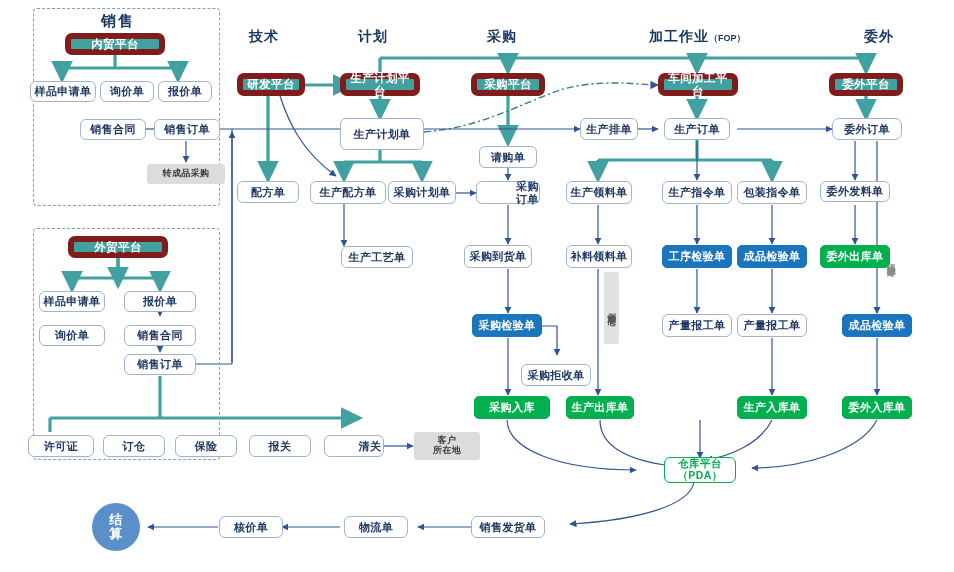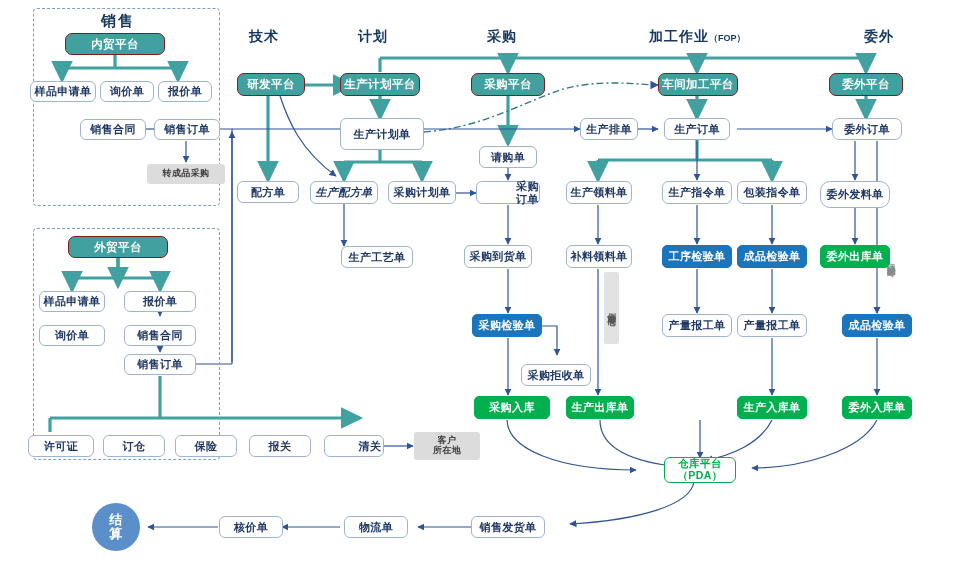--- a/index.html
+++ b/index.html
@@ -17,7 +17,7 @@
        font-size:11px;font-weight:bold;}
   
   .plat{background:#41a0a0;border-radius:7px;color:#fff;font-size:11.5px;font-weight:bold;
-        border:1px solid #7f1d1d;}
+        border:6px solid #7f1d1d;}
   
   .blue{background:#1b75bc;border-radius:5px;color:#fff;font-size:11px;font-weight:bold;
         border:1px solid #1b75bc;}

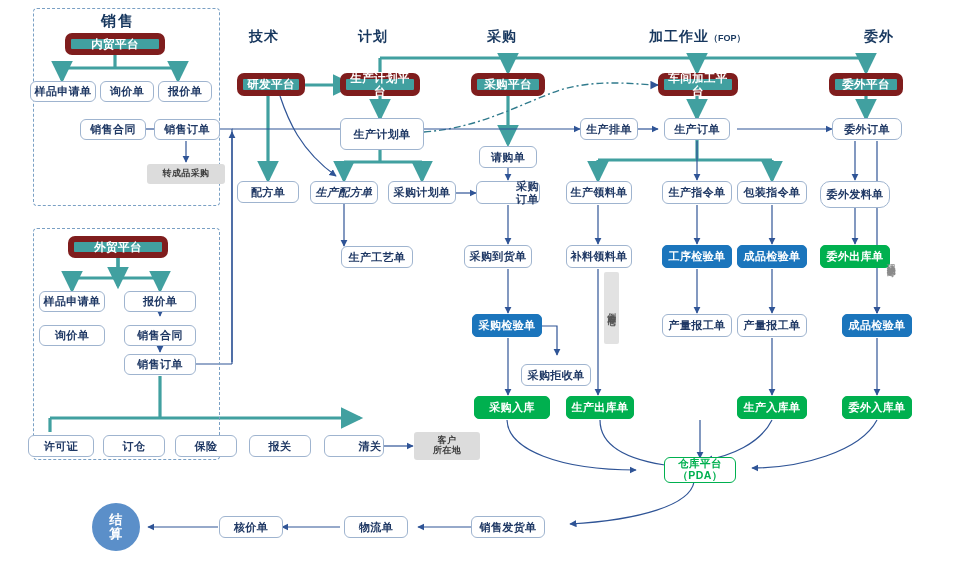--- a/index.html
+++ b/index.html
@@ -223,7 +223,7 @@
 
   <div class="node plat" style="left:340px;top:73px;width:80px;height:23px;">生产计划平台</div>
   <div class="node doc" style="left:340px;top:118px;width:84px;height:32px;">生产计划单</div>
-  <div class="node doc" style="left:310px;top:181px;width:68px;height:23px;font-style:italic;">生产配方单</div>
+  <div class="node doc" style="left:310px;top:181px;width:76px;height:23px;">生产配方单</div>
   <div class="node doc" style="left:308px;top:246px;width:72px;height:22px;margin-left:33px;">生产工艺单</div>
   <div class="node doc" style="left:388px;top:181px;width:68px;height:23px;">采购计划单</div>
 

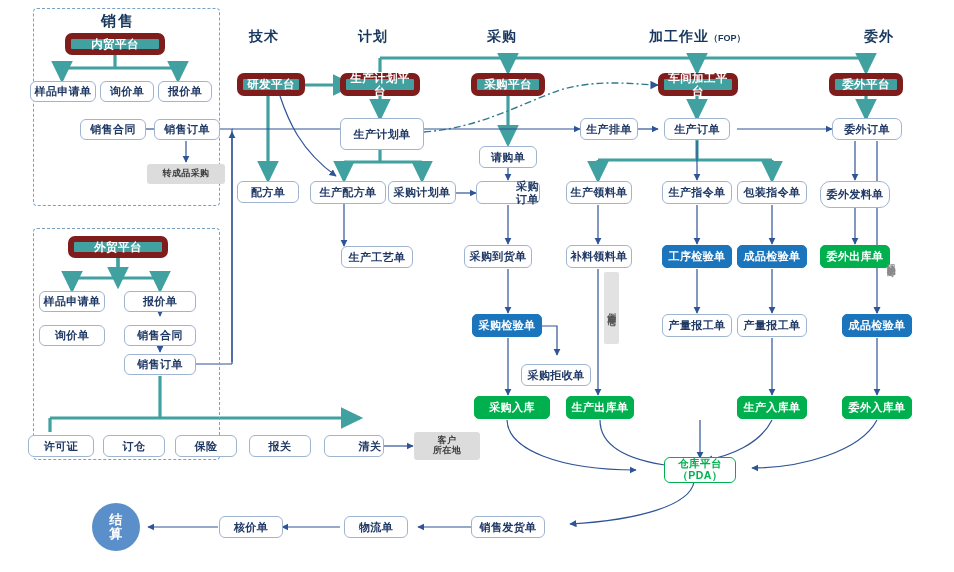--- a/index.html
+++ b/index.html
@@ -253,7 +253,7 @@
 
   <div class="node plat" style="left:829px;top:73px;width:74px;height:23px;">委外平台</div>
   <div class="node doc" style="left:832px;top:118px;width:70px;height:22px;border-radius:7px;">委外订单</div>
-  <div class="node doc" style="left:820px;top:181px;width:70px;height:27px;border-radius:10px;">委外发料单</div>
+  <div class="node doc" style="left:820px;top:181px;width:70px;height:21px;">委外发料单</div>
   <div class="node green" style="left:820px;top:245px;width:70px;height:23px;">委外出库单</div>
   <div class="node vlabel plain" style="left:884px;top:228px;width:14px;height:62px;">现场或邮寄</div>
   <div class="node blue" style="left:842px;top:314px;width:70px;height:23px;">成品检验单</div>

